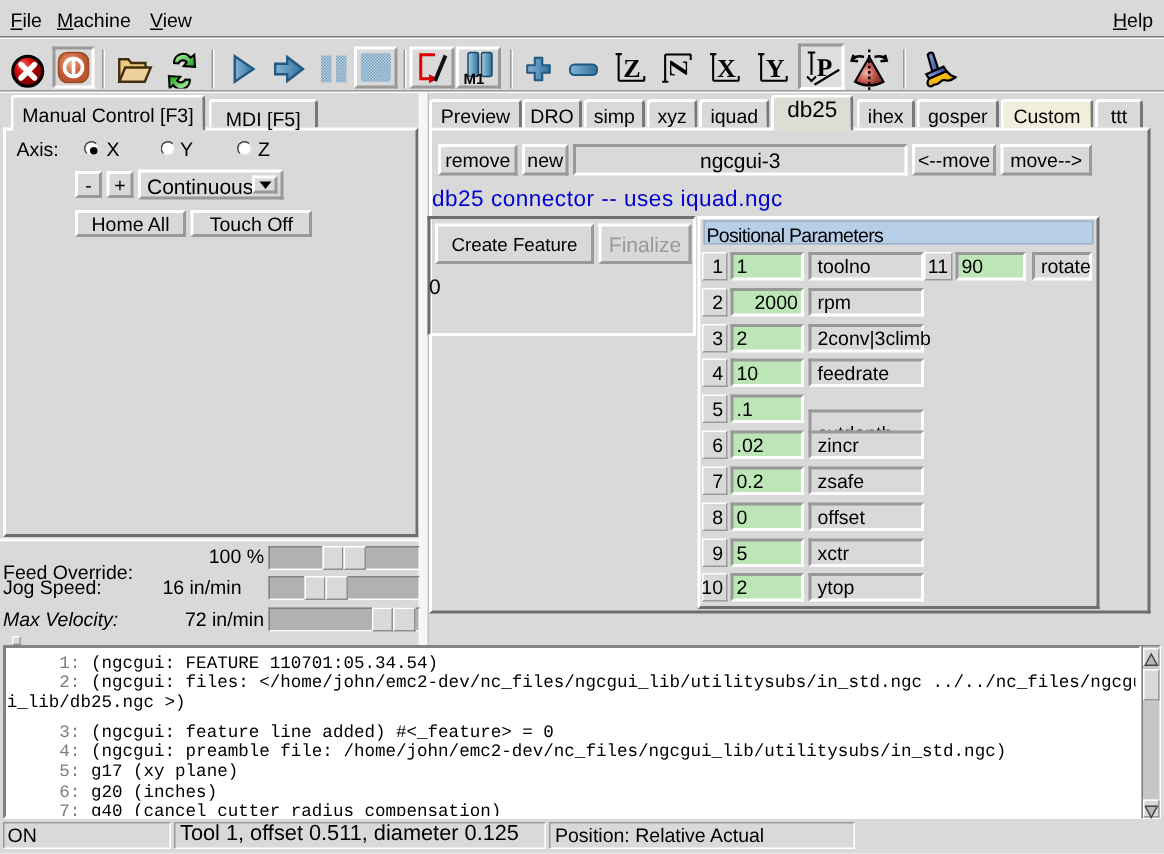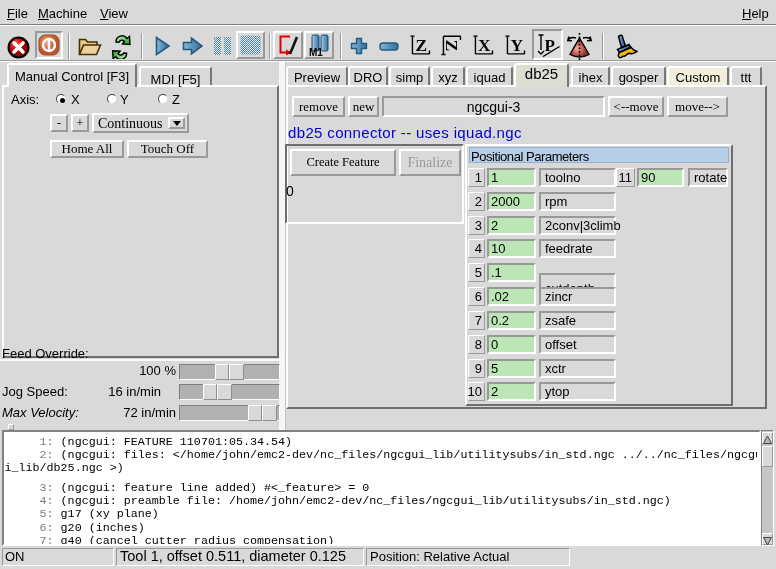--- a/index.html
+++ b/index.html
@@ -6,7 +6,7 @@
 #app{position:relative;width:776px;height:569px;background:#d9d9d9;overflow:hidden;
  font-family:"Liberation Sans",sans-serif;font-size:13px;color:#000;}
 .abs{position:absolute;box-sizing:border-box;}
-.raised{border:2px solid;border-color:#ffffff #999999 #999999 #ffffff;background:#d9d9d9;font-family:Liberation Serif, serif;}
+.raised{border:2px solid;border-color:#ffffff #999999 #999999 #ffffff;background:#d9d9d9;}
 .sunken{border:2px solid;border-color:#999999 #ffffff #ffffff #999999;background:#d9d9d9;}
 .btn{display:flex;align-items:center;justify-content:center;white-space:nowrap;}
 .u{text-decoration:underline;}

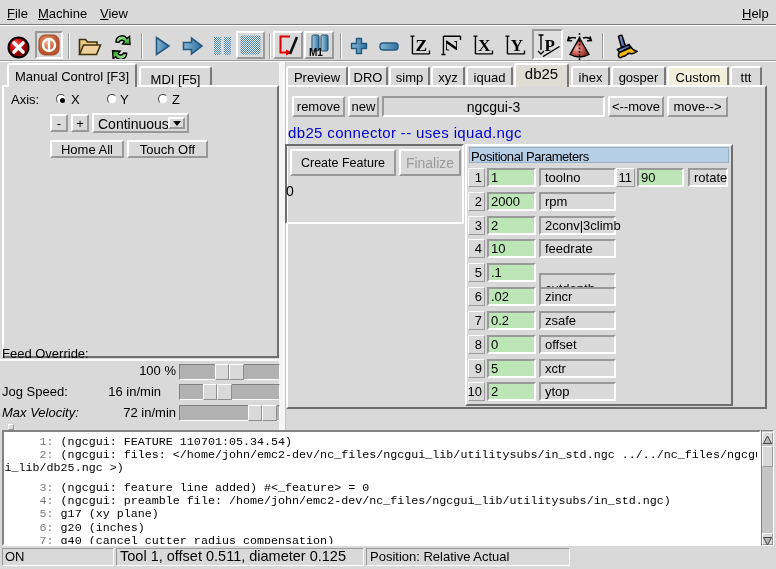--- a/index.html
+++ b/index.html
@@ -301,7 +301,7 @@
       <div class="abs green" style="left:487px;top:168px;width:49px;height:19px;padding-left:2px;">1</div>
       <div class="abs namebox" style="left:539px;top:168px;width:77px;height:19px;">toolno</div>
       <div class="abs numlbl" style="left:468px;top:192px;width:17px;height:19px;">2</div>
-      <div class="abs green" style="left:487px;top:192px;width:49px;height:19px;padding-left:2px;">2000</div>
+      <div class="abs green" style="left:487px;top:192px;width:49px;height:19px;padding-left:14px;">2000</div>
       <div class="abs namebox" style="left:539px;top:192px;width:77px;height:19px;">rpm</div>
       <div class="abs numlbl" style="left:468px;top:216px;width:17px;height:19px;">3</div>
       <div class="abs green" style="left:487px;top:216px;width:49px;height:19px;padding-left:2px;">2</div>

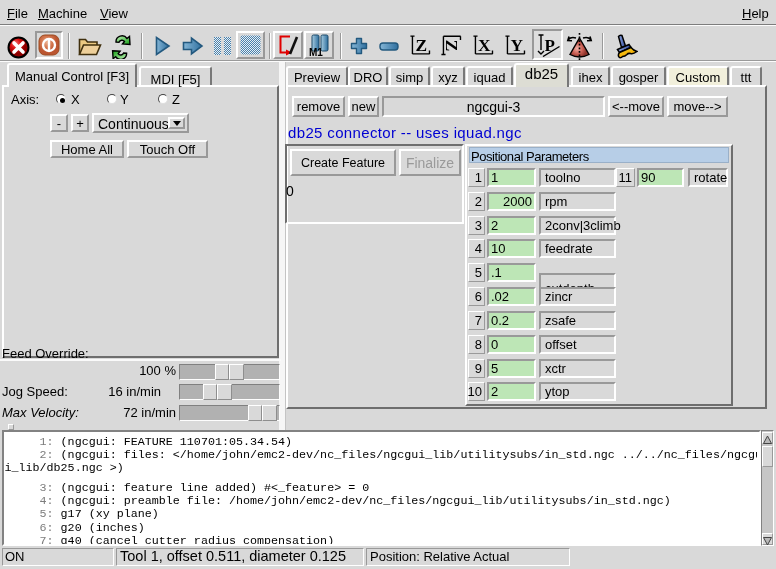--- a/index.html
+++ b/index.html
@@ -239,7 +239,7 @@
 <div class="abs raised btn" style="left:50px;top:140px;width:74px;height:18px;">Home All</div>
 <div class="abs raised btn" style="left:127px;top:140px;width:81px;height:18px;">Touch Off</div>
 
-<span class="abs" style="left:2px;top:346px;">Feed Override:</span>
+<span class="abs" style="left:2px;top:374px;">Feed Override:</span>
 <span class="abs" style="left:176px;top:363px;transform:translateX(-100%);">100 %</span>
 <span class="abs" style="left:2px;top:384px;">Jog Speed:</span>
 <span class="abs" style="left:161px;top:384px;transform:translateX(-100%);">16 in/min</span>

